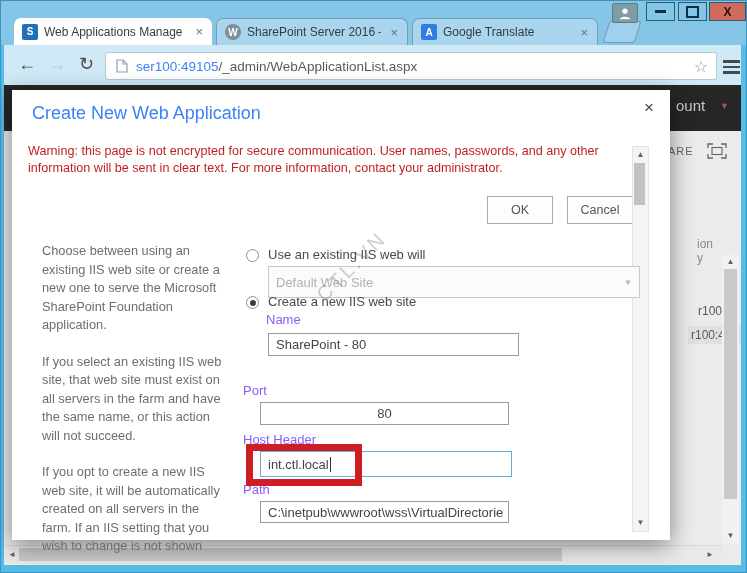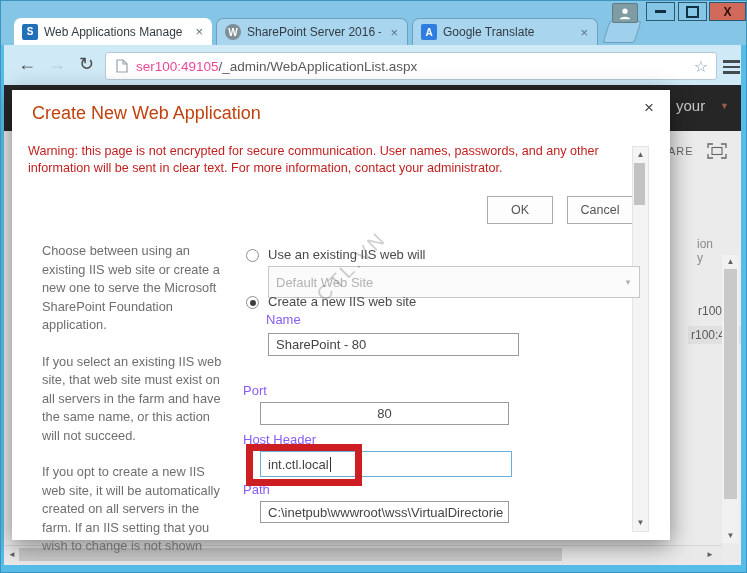--- a/index.html
+++ b/index.html
@@ -129,7 +129,7 @@
         <path d="M1 1h6l4 4v8H1z" fill="none" stroke="#98a2aa" stroke-width="1.2"></path>
         <path d="M7 1v4h4" fill="none" stroke="#98a2aa" stroke-width="1.2"></path>
       </svg>
-      <span class="urltext"><b style="font-weight:normal;color:#ec4899;">ser100:49105</b><span style="color:#5a5a5a;">/_admin/WebApplicationList.aspx</span></span>
+      <span class="urltext"><b style="font-weight:normal;color:#3b82f6;">ser100:49105</b><span style="color:#5a5a5a;">/_admin/WebApplicationList.aspx</span></span>
       <span style="margin-left:auto;margin-right:8px;font-size:16px;color:#8b9ba5;">☆</span>
     </div>
     <div class="abs menu-bars" style="left:719px;top:12px;">

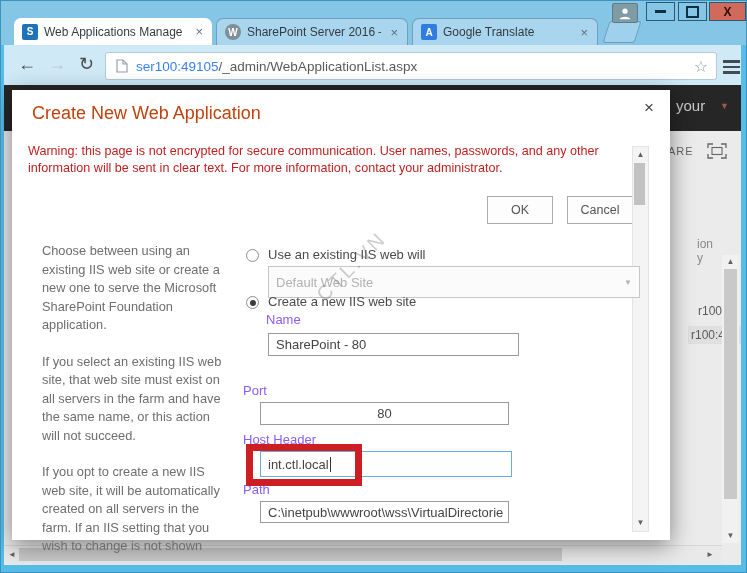--- a/index.html
+++ b/index.html
@@ -51,7 +51,7 @@
   
   .dialog{position:absolute;left:12px;top:90px;width:658px;height:450px;background:#fff;z-index:10;
           box-shadow:0 5px 22px rgba(0,0,0,.45);}
-  .dlg-title{position:absolute;left:20px;top:13px;font-size:18px;color:#c2410c;}
+  .dlg-title{position:absolute;left:20px;top:13px;font-size:18px;color:#3b82f6;}
   .dlg-close{position:absolute;left:632px;top:8px;font-size:17px;color:#444;}
   .warning{position:absolute;left:16px;top:53px;width:612px;font-size:12.6px;line-height:17px;color:#c21f1f;}
   .btn{position:absolute;top:106px;width:66px;height:28px;background:#fdfdfd;border:1px solid #ababab;

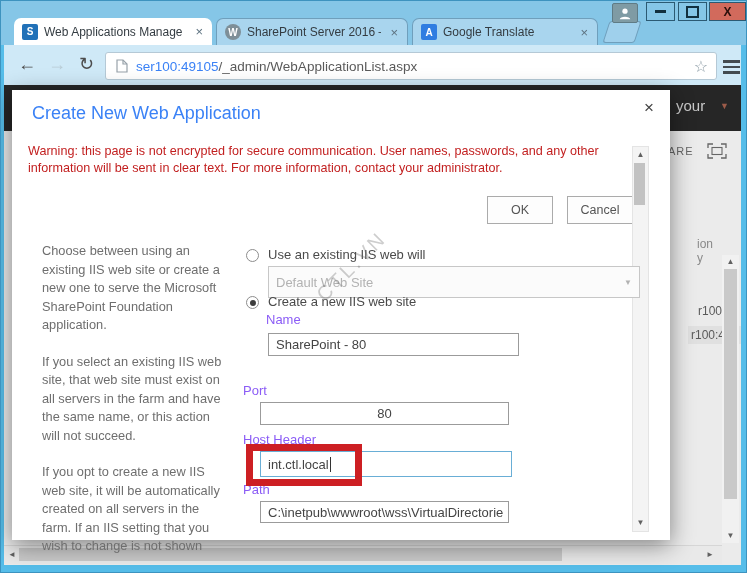--- a/index.html
+++ b/index.html
@@ -141,7 +141,7 @@
 
   <div class="page">
     <div class="suitebar">
-      <span class="abs" style="left:672px;top:12px;font-size:15px;color:#c9c9c9;">your</span>
+      <span class="abs" style="left:672px;top:12px;font-size:15px;color:#c9c9c9;">ount</span>
       <span class="abs" style="left:716px;top:16px;font-size:9px;color:#9c5b49;">▼</span>
     </div>
     <span class="abs" style="left:664px;top:60px;font-size:11px;letter-spacing:1px;color:#666;">ARE</span>

